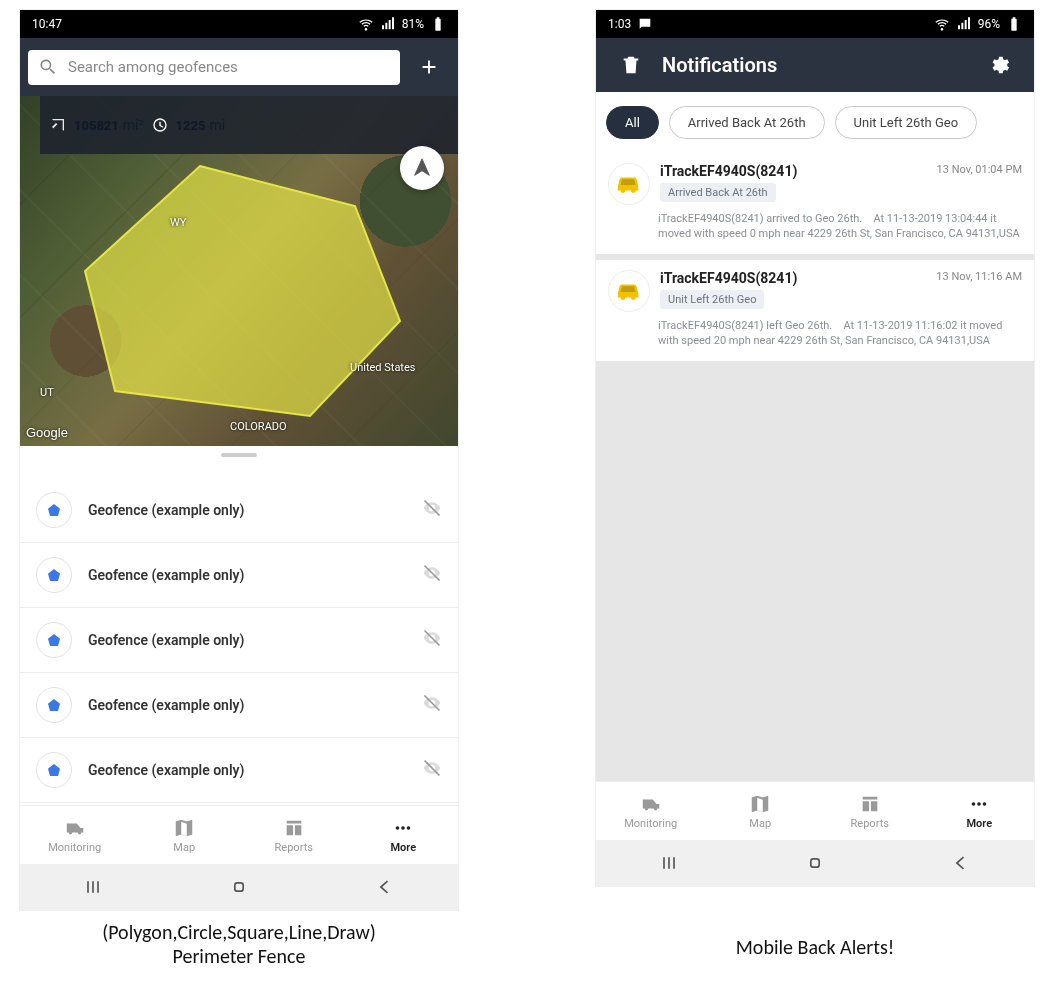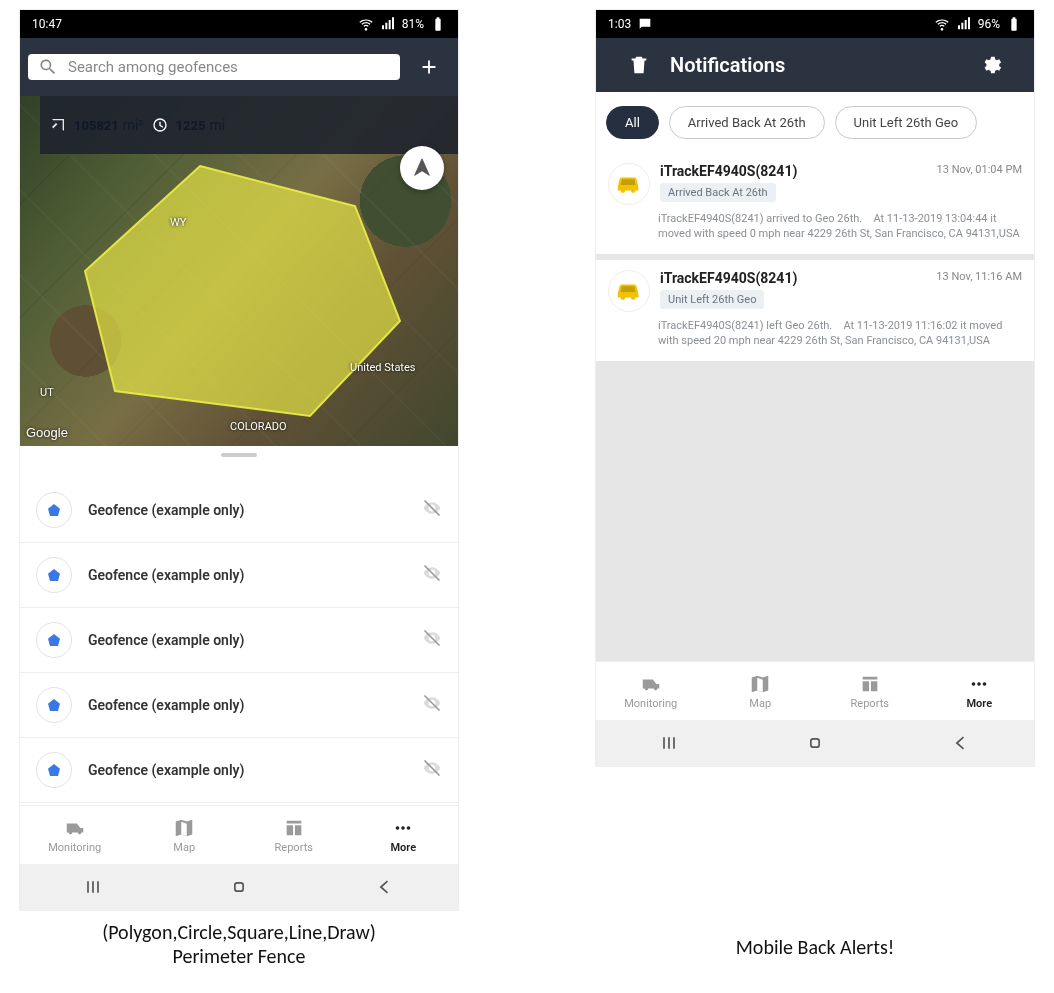--- a/index.html
+++ b/index.html
@@ -19,7 +19,7 @@
     flex-direction: column;
   }
   #phone-left  { left: 20px;  top: 10px; height: 900px; }
-  #phone-right { left: 596px; top: 10px; height: 756px; }
+  #phone-right { left: 596px; top: 10px; height: 876px; }
 
   
   .statusbar {

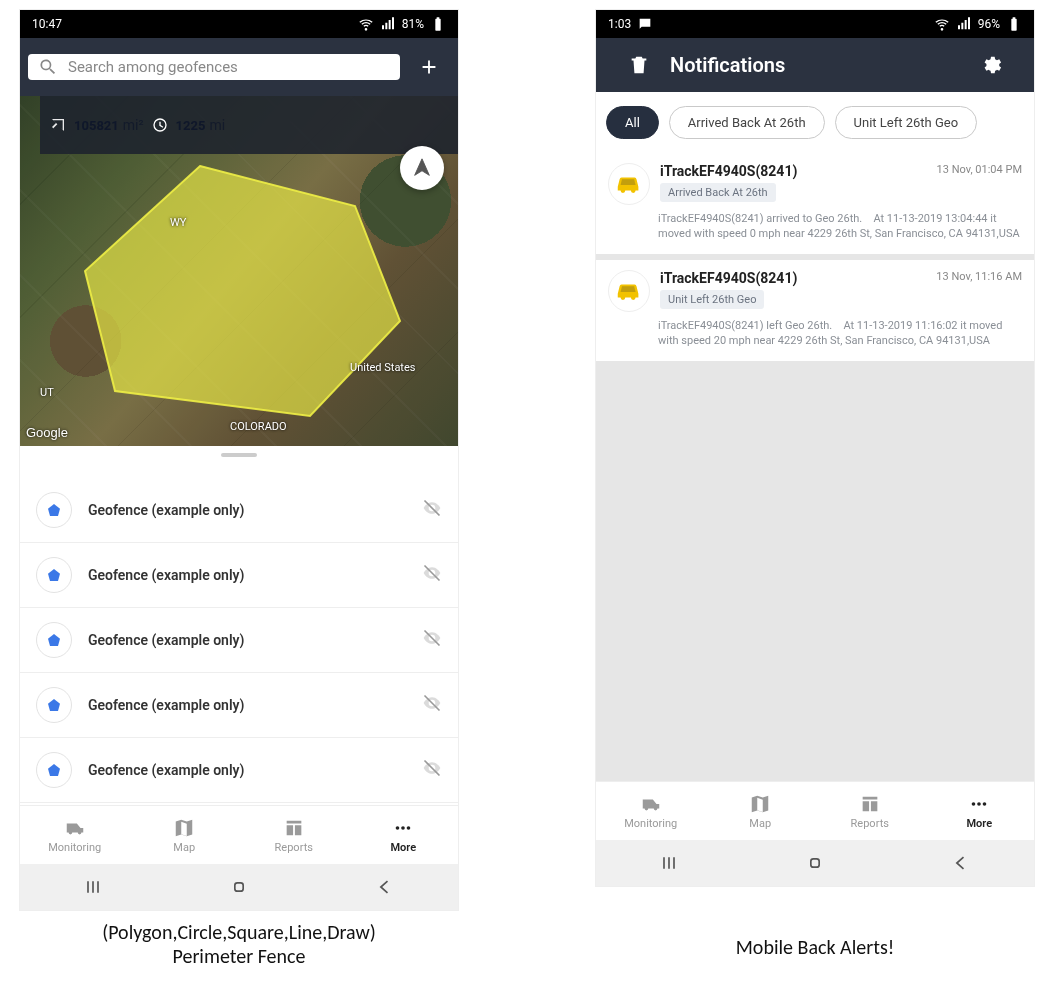--- a/index.html
+++ b/index.html
@@ -42,7 +42,7 @@
     gap:8px;
   }
   .searchbox {
-    flex:1; background:#fff; border-radius:4px; height:26px;
+    flex:1; background:#fff; border-radius:4px; height:35px;
     display:flex; align-items:center; padding:0 10px; gap:10px;
     color:#888;
   }

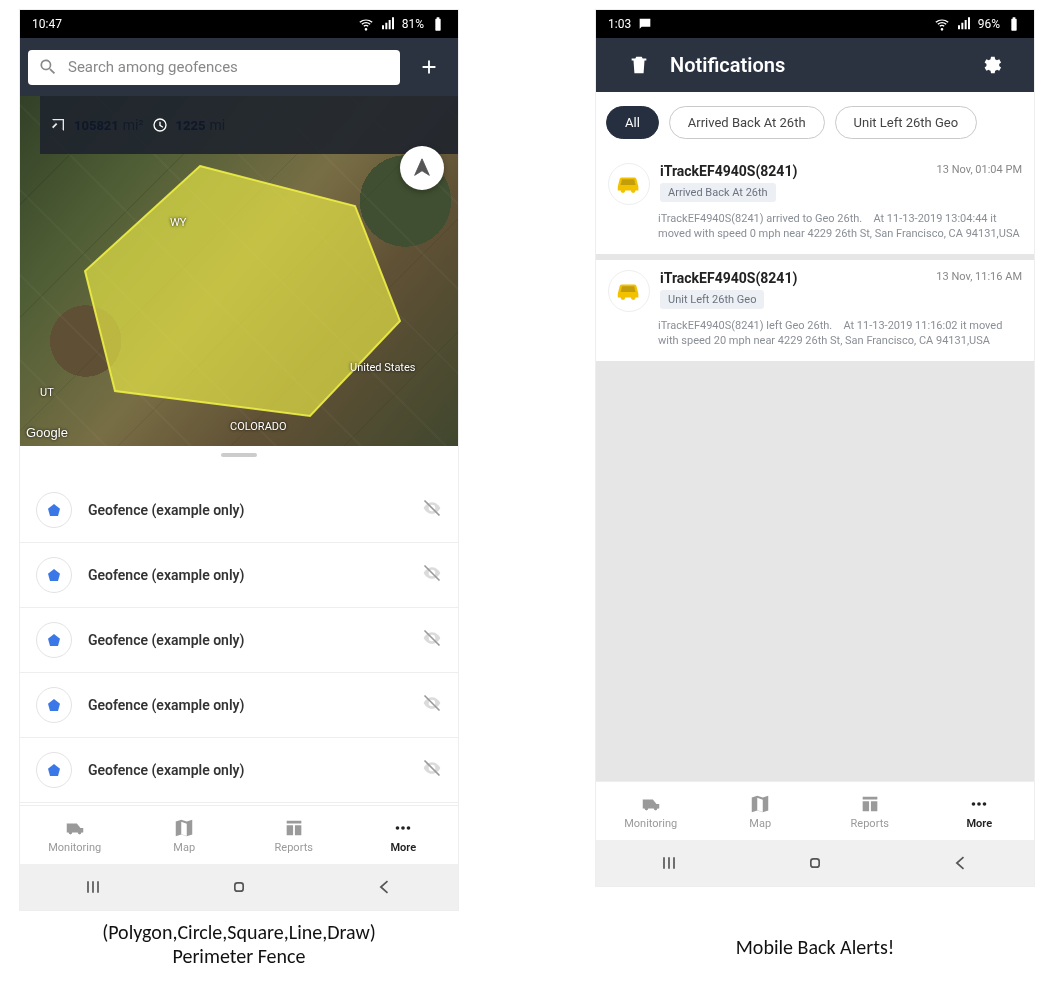--- a/index.html
+++ b/index.html
@@ -124,7 +124,7 @@
 
   
   .notif-header{
-    height:54px;display:flex;align-items:center;gap:20px;padding:0 32px;color:#fff;
+    height:54px;display:flex;align-items:center;gap:20px;padding:0 24px;color:#fff;
   }
   .notif-header .title{font-size:20px;font-weight:600;flex:1;}
   .notif-header svg{width:22px;height:22px;fill:#fff;}

